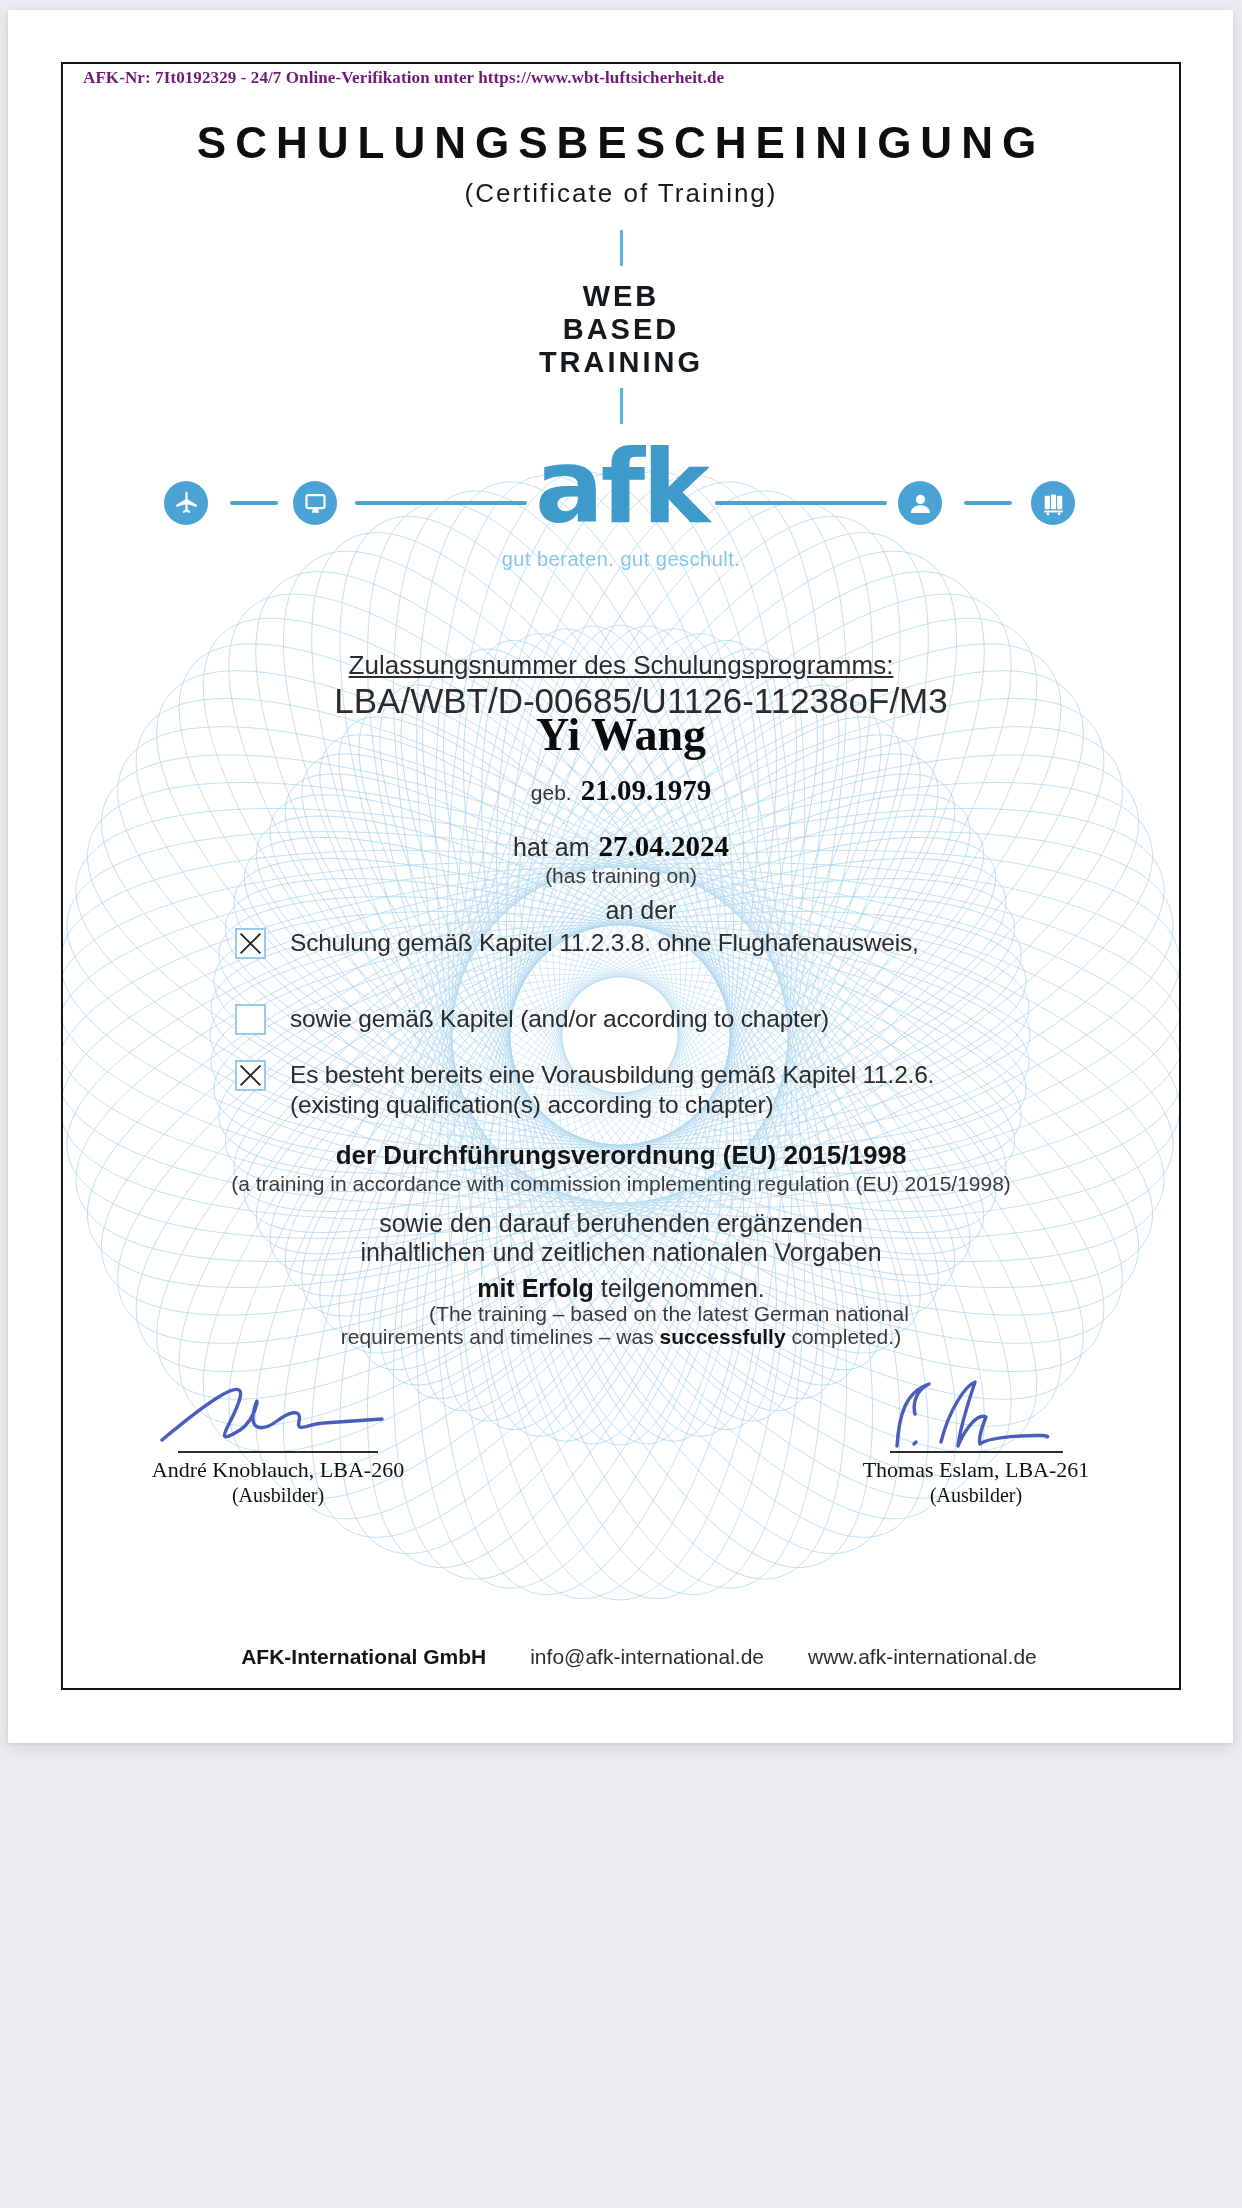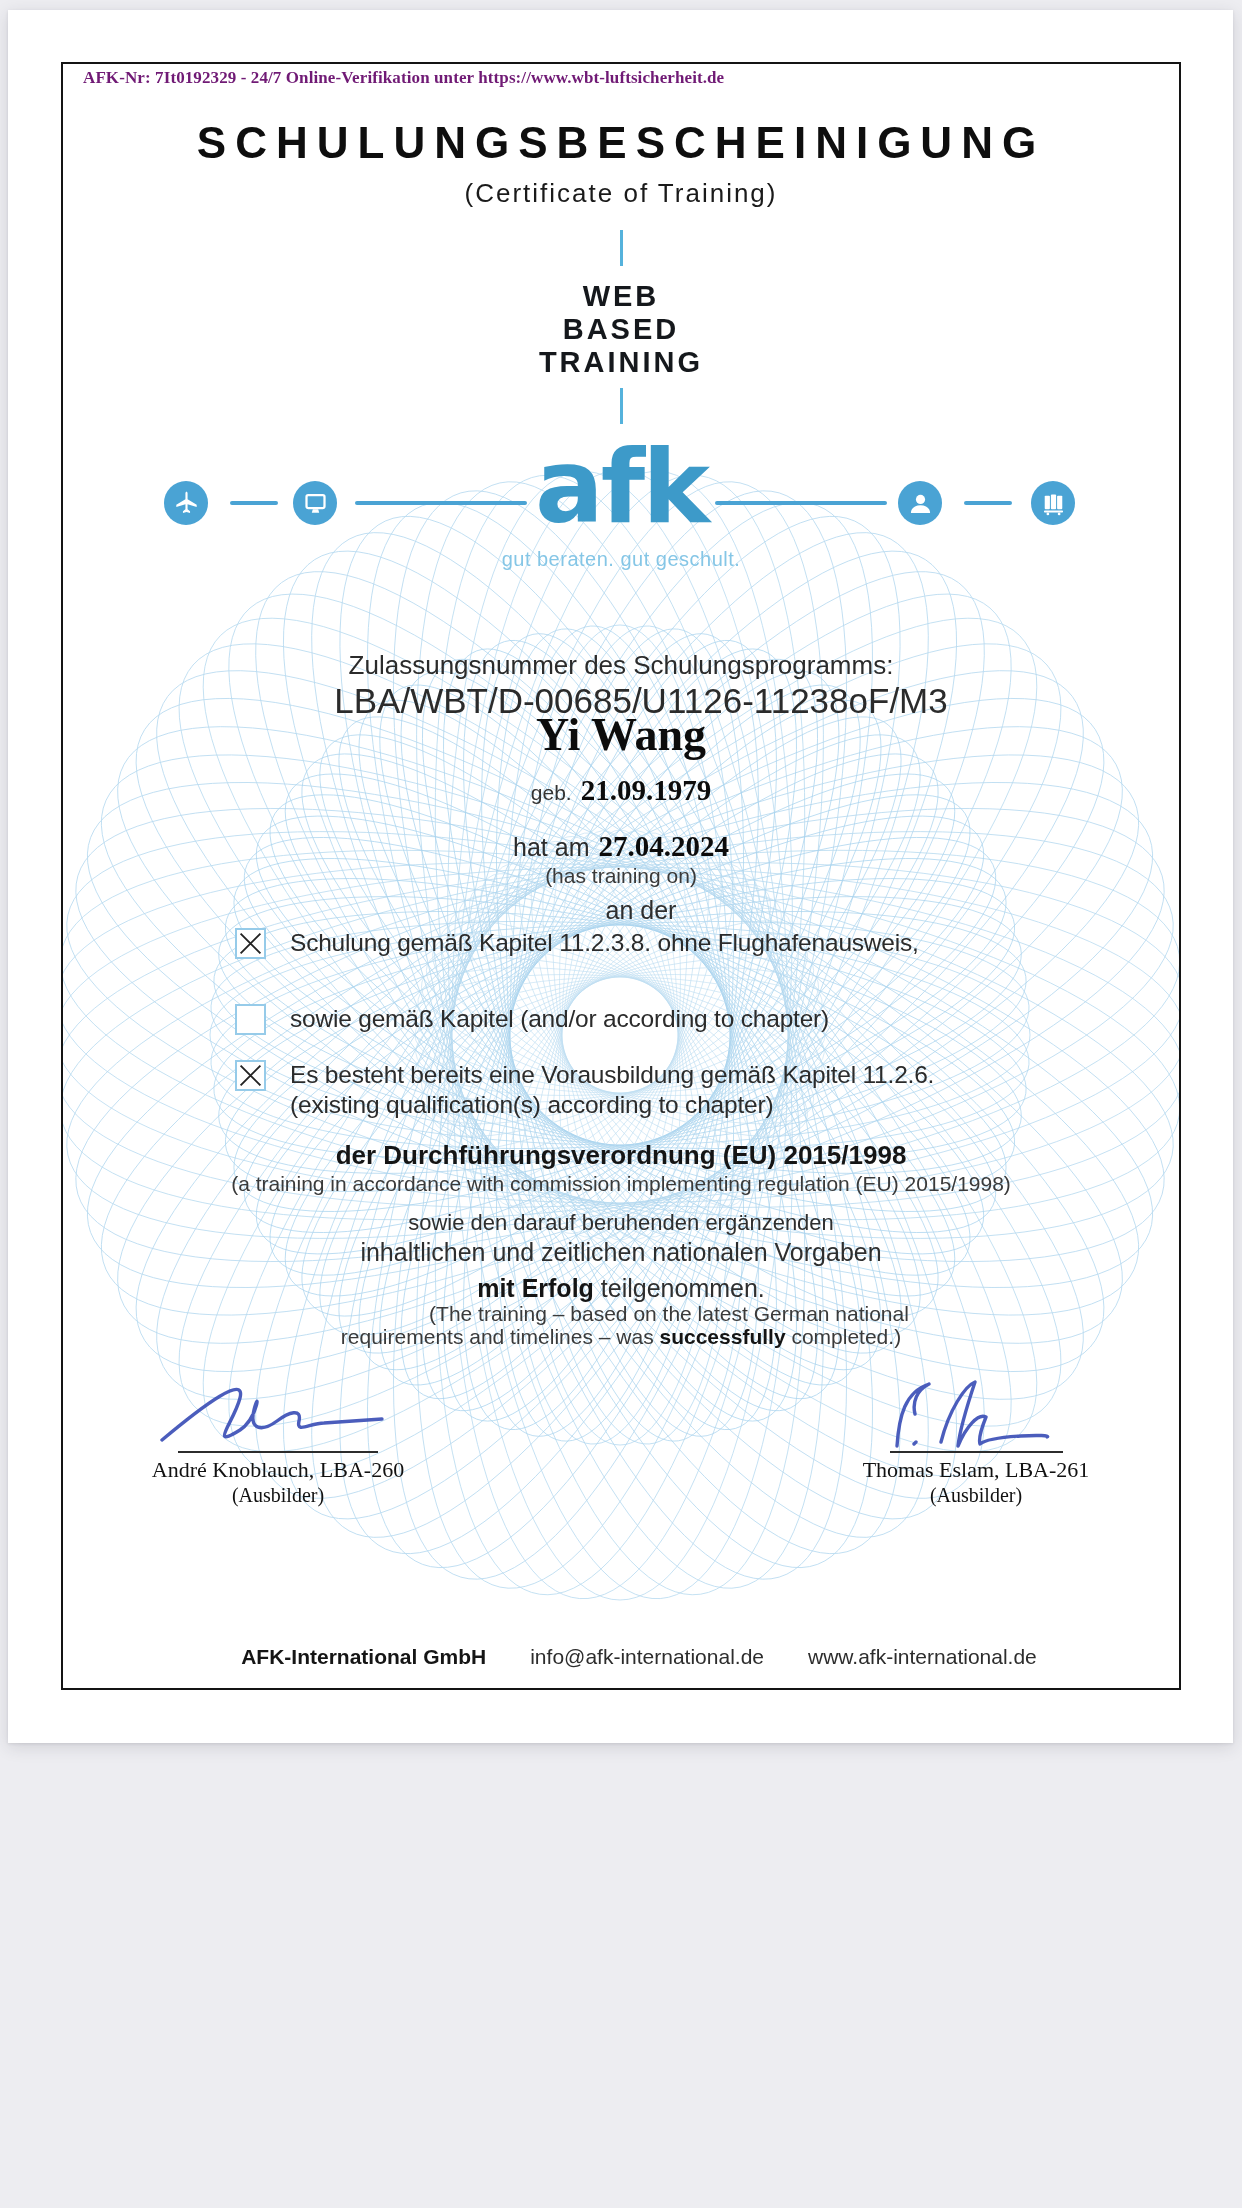--- a/index.html
+++ b/index.html
@@ -51,7 +51,7 @@
   .wordmark { top:368px; font-family:"DejaVu Sans", sans-serif; font-weight:bold; font-size:102px; line-height:110px; color:#3d9ac9; letter-spacing:-3px; }
   .tagline { top:484px; font-size:20px; color:#85c6e6; letter-spacing:.5px; }
 
-  .prog-label { top:586px; font-size:26px; line-height:31px; color:#2b2b2b; }
+  .prog-label { top:586px; font-size:26px; line-height:31px; color:#2b2b2b;text-decoration:underline; }
   .prog-number { top:617px; font-size:35px; color:#2b2b2b;margin-left:20px; }
   .holder-name { top:644px; font-family:"Liberation Serif", serif; font-weight:bold; font-size:46px; line-height:54px; color:#0c0c0c; }
   .geb-line { top:710px; font-size:21px; color:#333; }

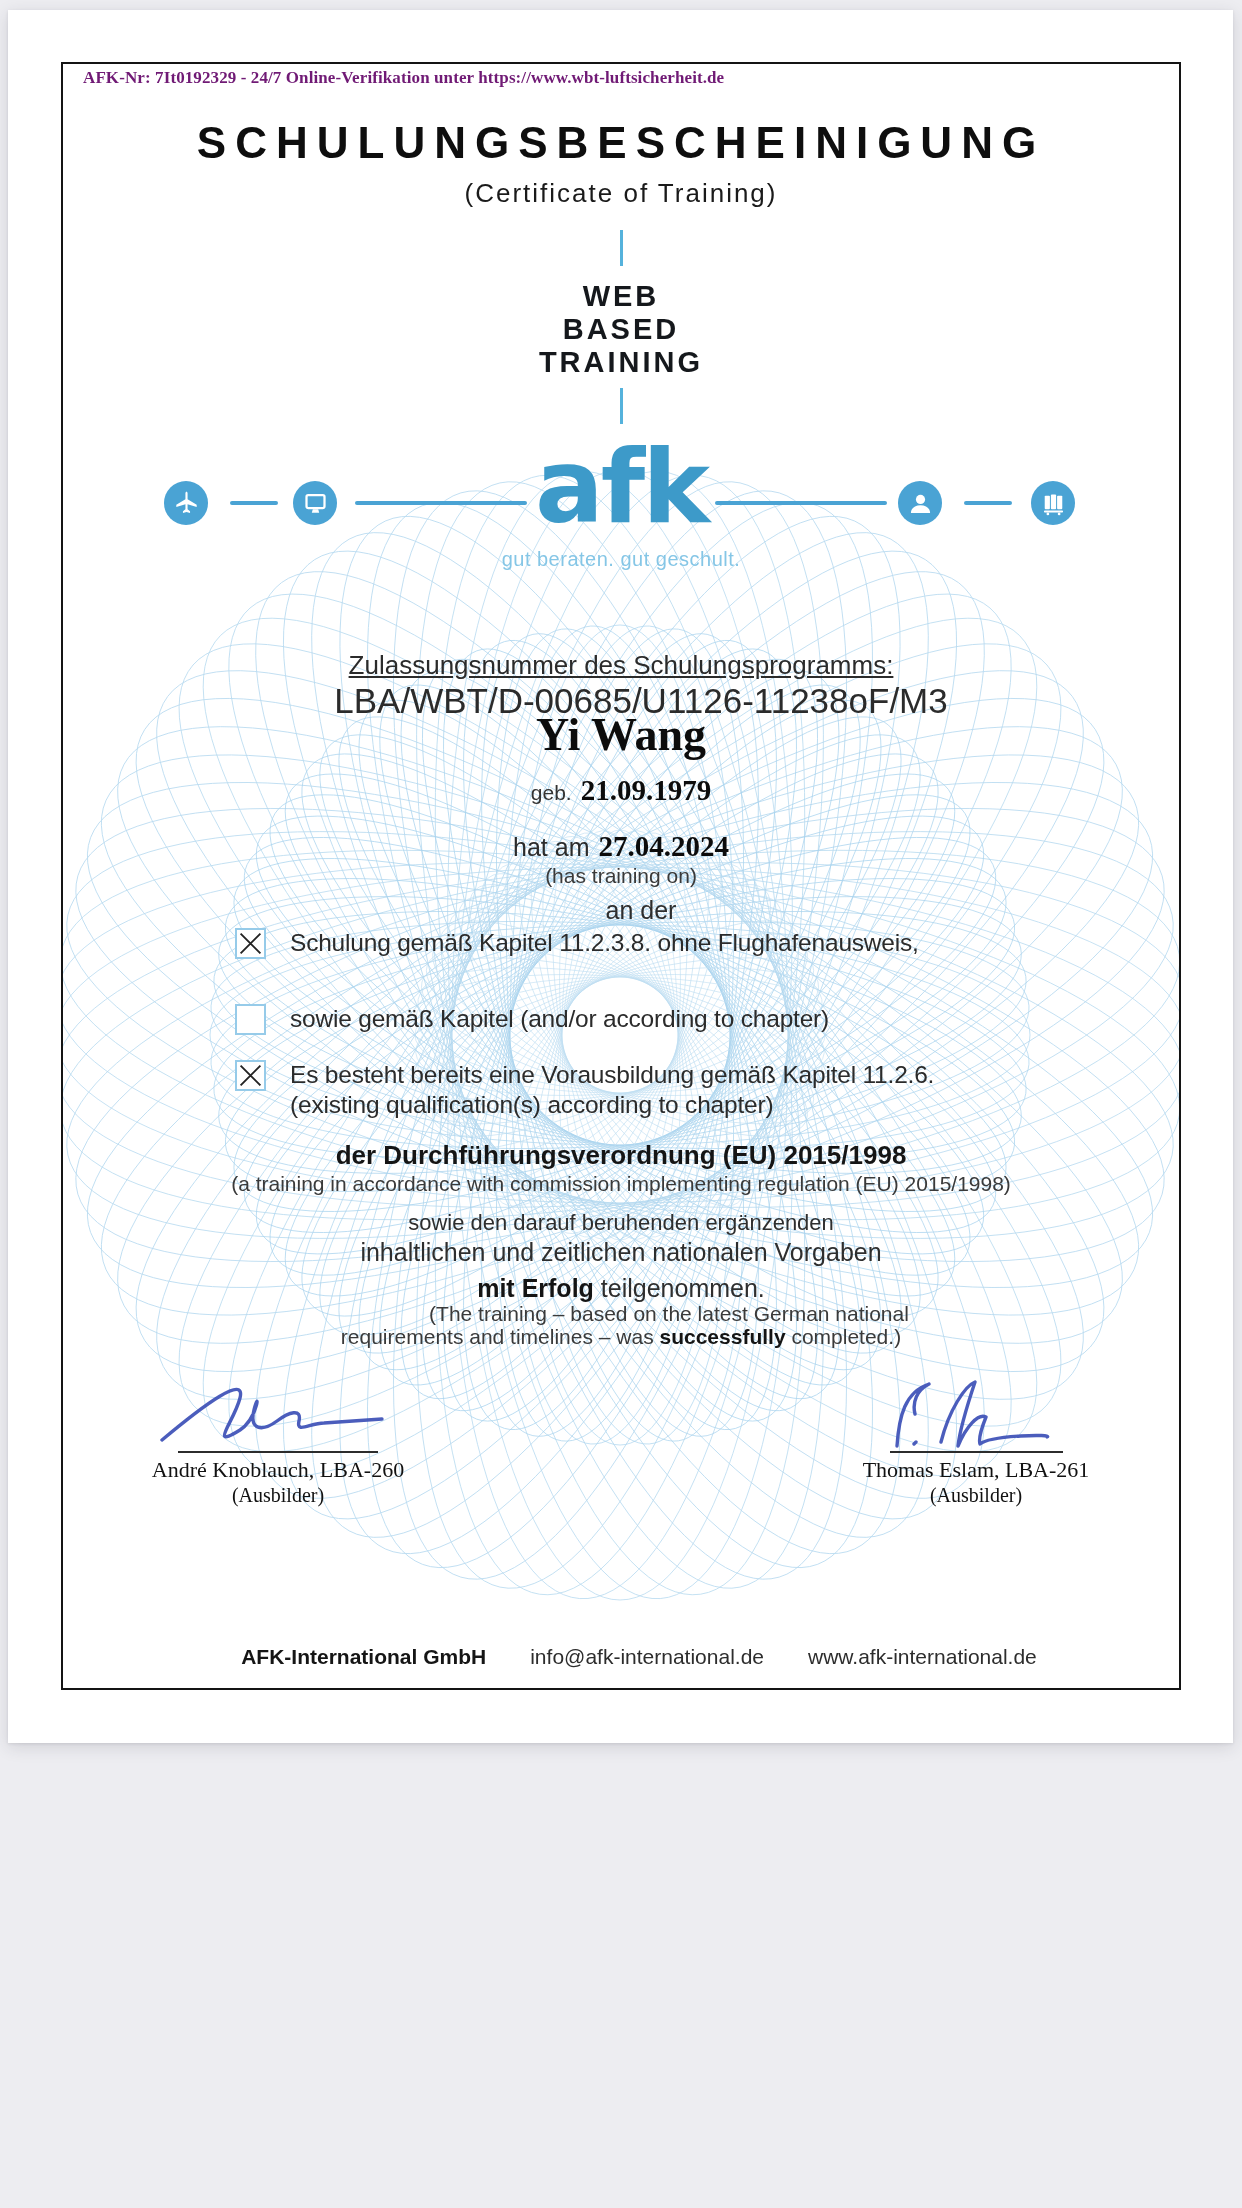--- a/index.html
+++ b/index.html
@@ -72,7 +72,7 @@
 
   .reg-title { top:1076px; font-size:26px; font-weight:bold; color:#151515; line-height:31px; }
   .reg-sub { top:1108px; }
-  .sowie1 { top:1144px; font-size:22px; line-height:30px; }
+  .sowie1 { top:1144px; font-size:25px; line-height:30px; }
   .sowie2 { top:1174px; font-size:25px; }
   .success-line { top:1210px; font-size:25px; }
   .success-line b, .en2 b { color:#141414; }

